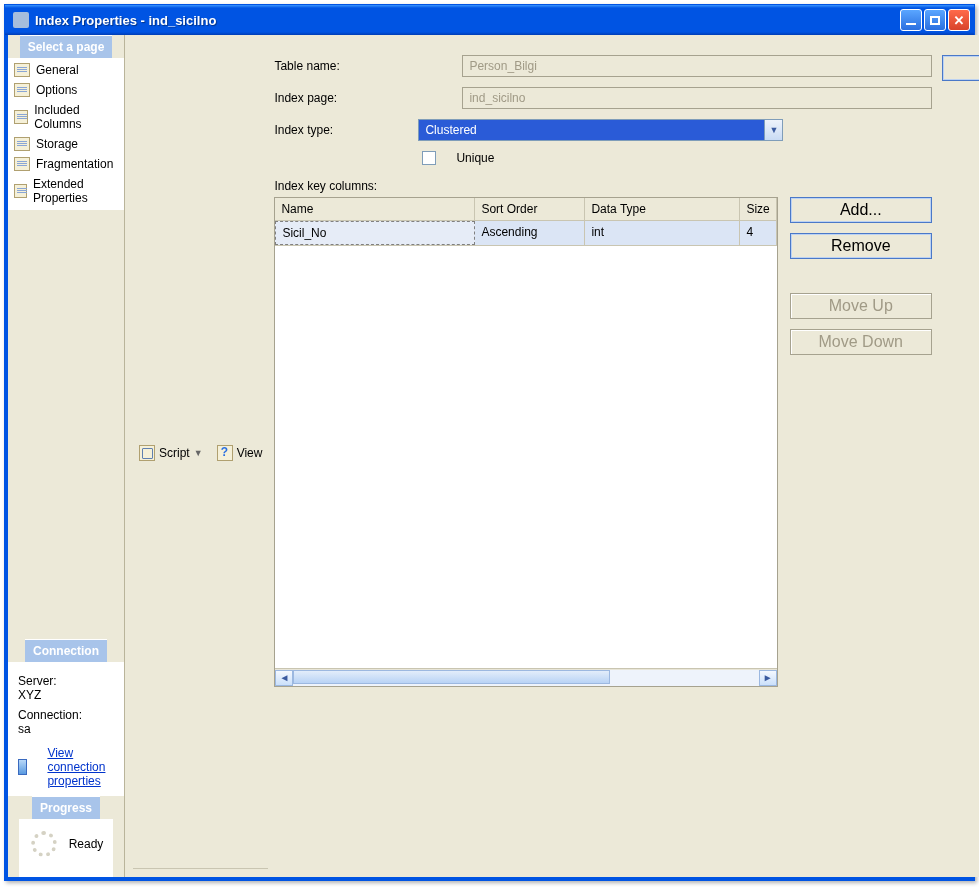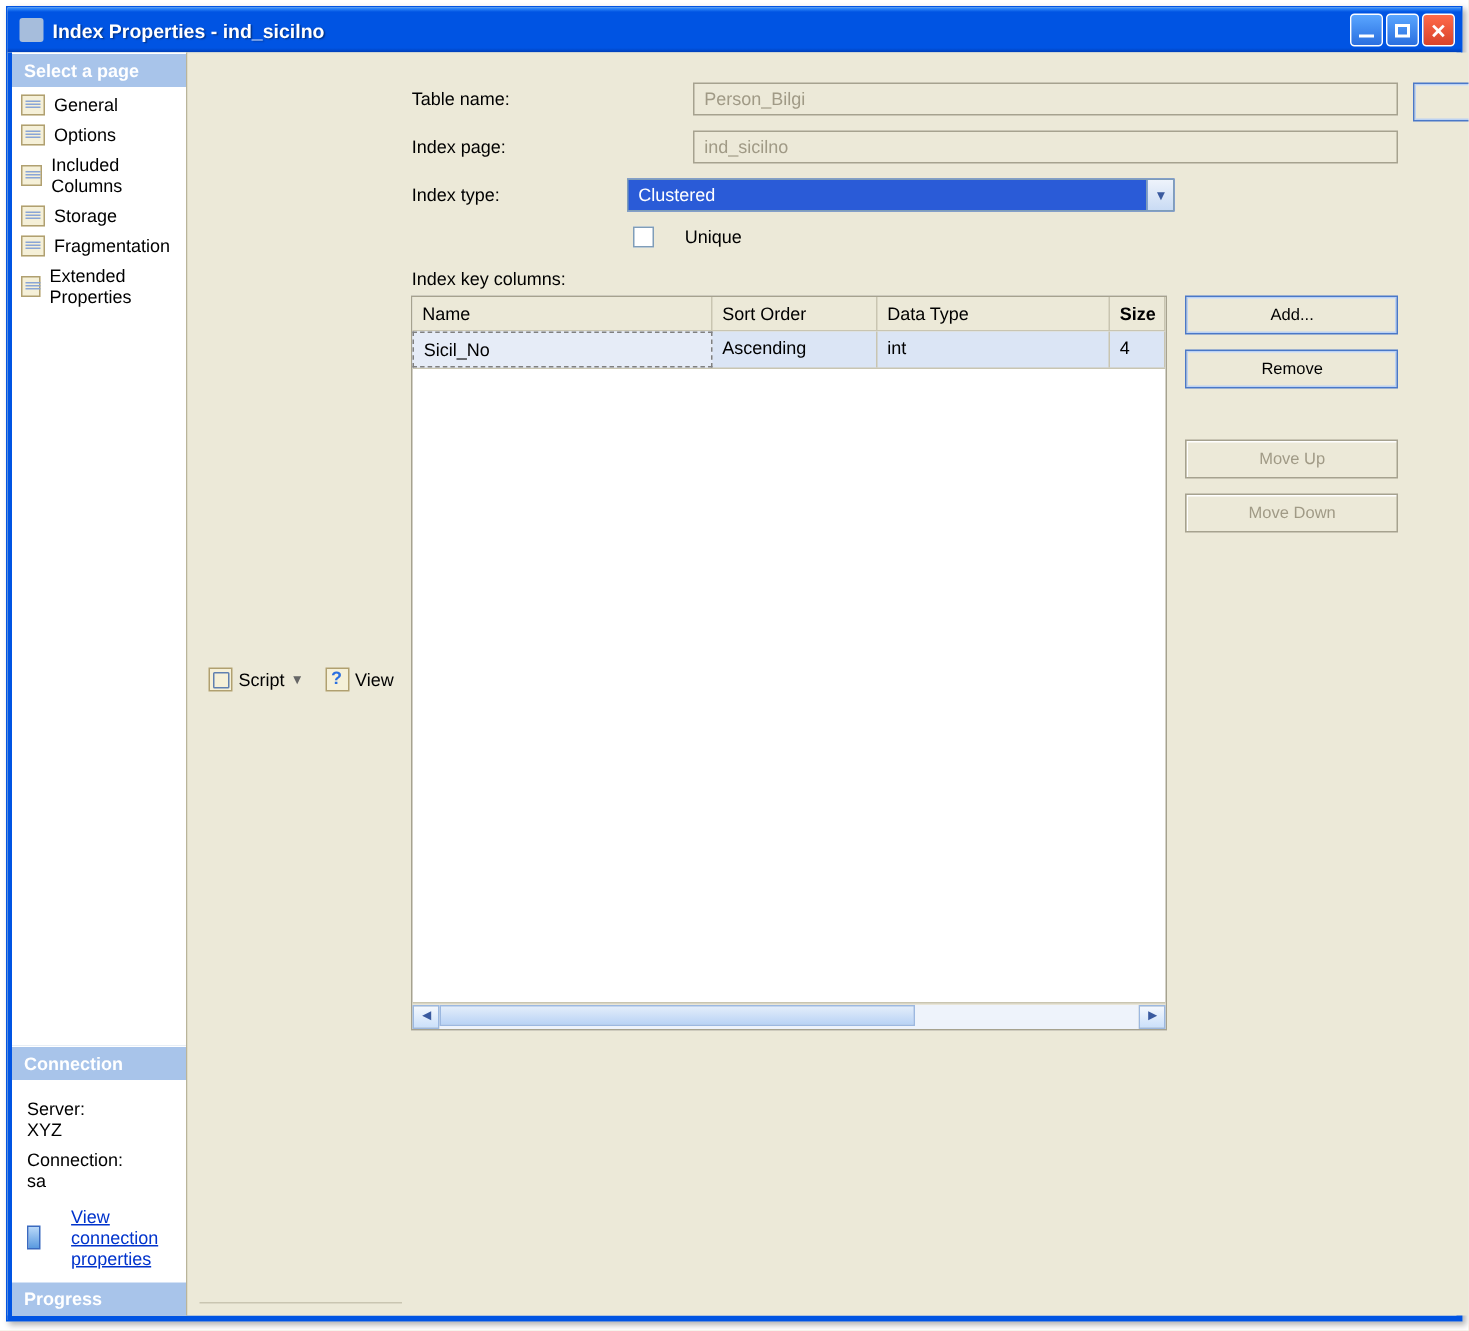--- a/index.html
+++ b/index.html
@@ -69,6 +69,7 @@
     display:flex;
     flex-direction:column;
     border-right:1px solid #b9b49a;
+    align-items:center;
   }
   .section-header {
     background: #a8c4ea;

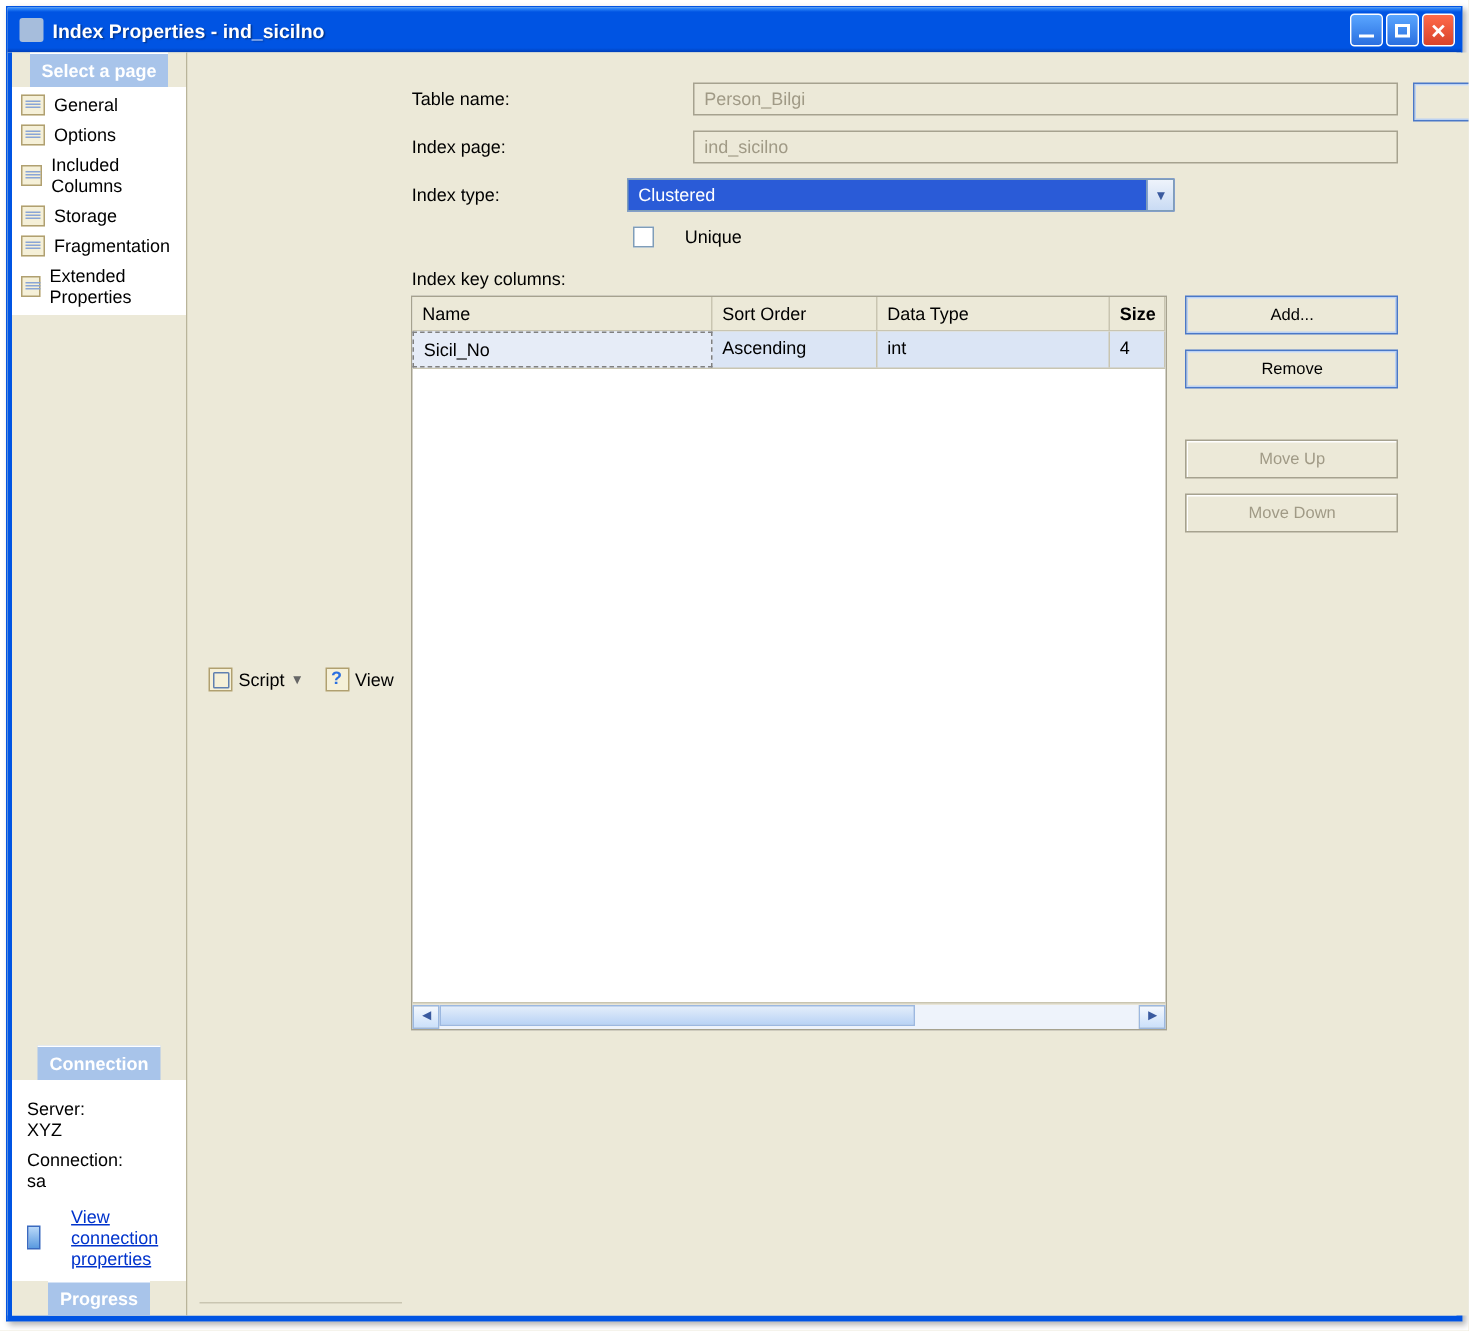--- a/index.html
+++ b/index.html
@@ -203,7 +203,7 @@
   .gh.name { width:200px; }
   .gh.sort { width:110px; }
   .gh.dtype { width:155px; }
-  .gh.size { flex:1;font-weight:bold; }
+  .gh.size { flex:1; }
   .grid-row {
     display:flex;
     background:#dbe5f5;

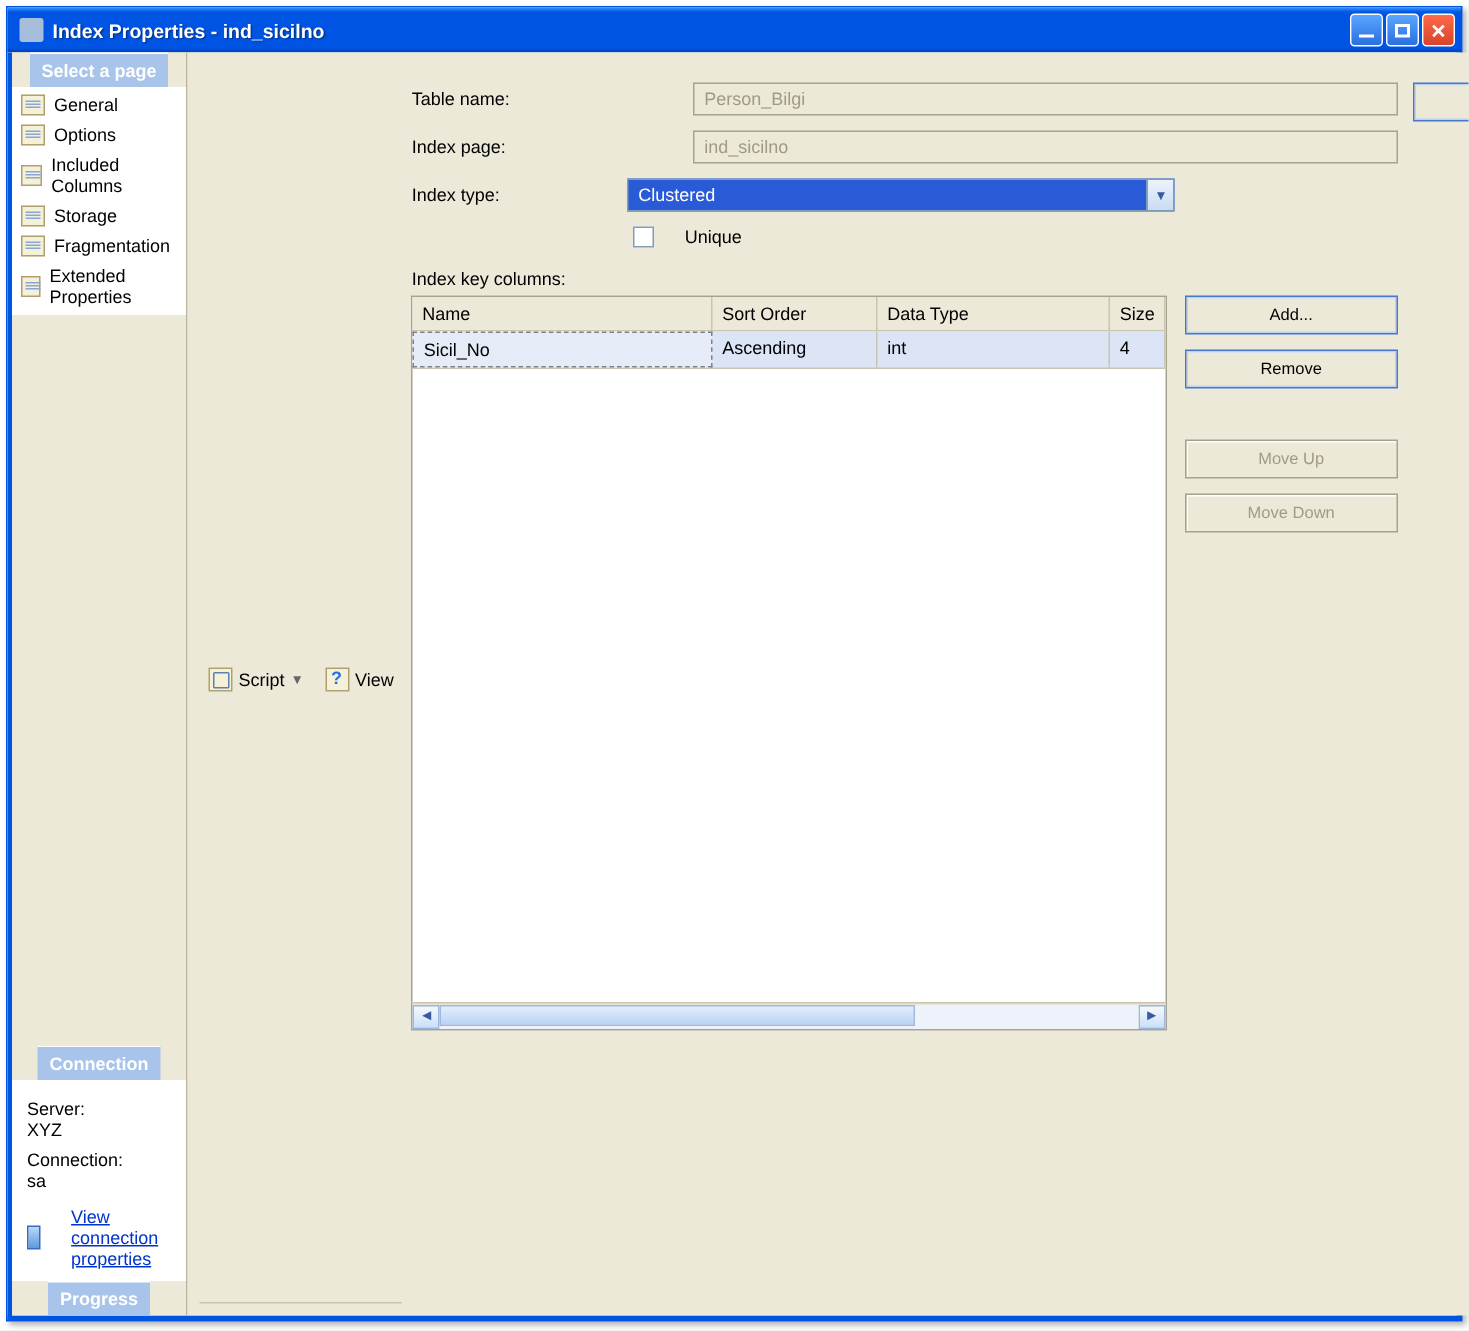--- a/index.html
+++ b/index.html
@@ -240,7 +240,7 @@
     box-shadow: inset 1px 1px 0 #fff;
     cursor:pointer;
     font-family:inherit;
-    font-size:11px;
+    font-size:16px;
   }
   .btn.primary-outline { border:1px solid #4a78c8; box-shadow: inset 0 0 0 1px #bcd2f2, inset 1px 1px 0 #fff; }
   .btn:disabled { color:#a09a86; cursor:default; }

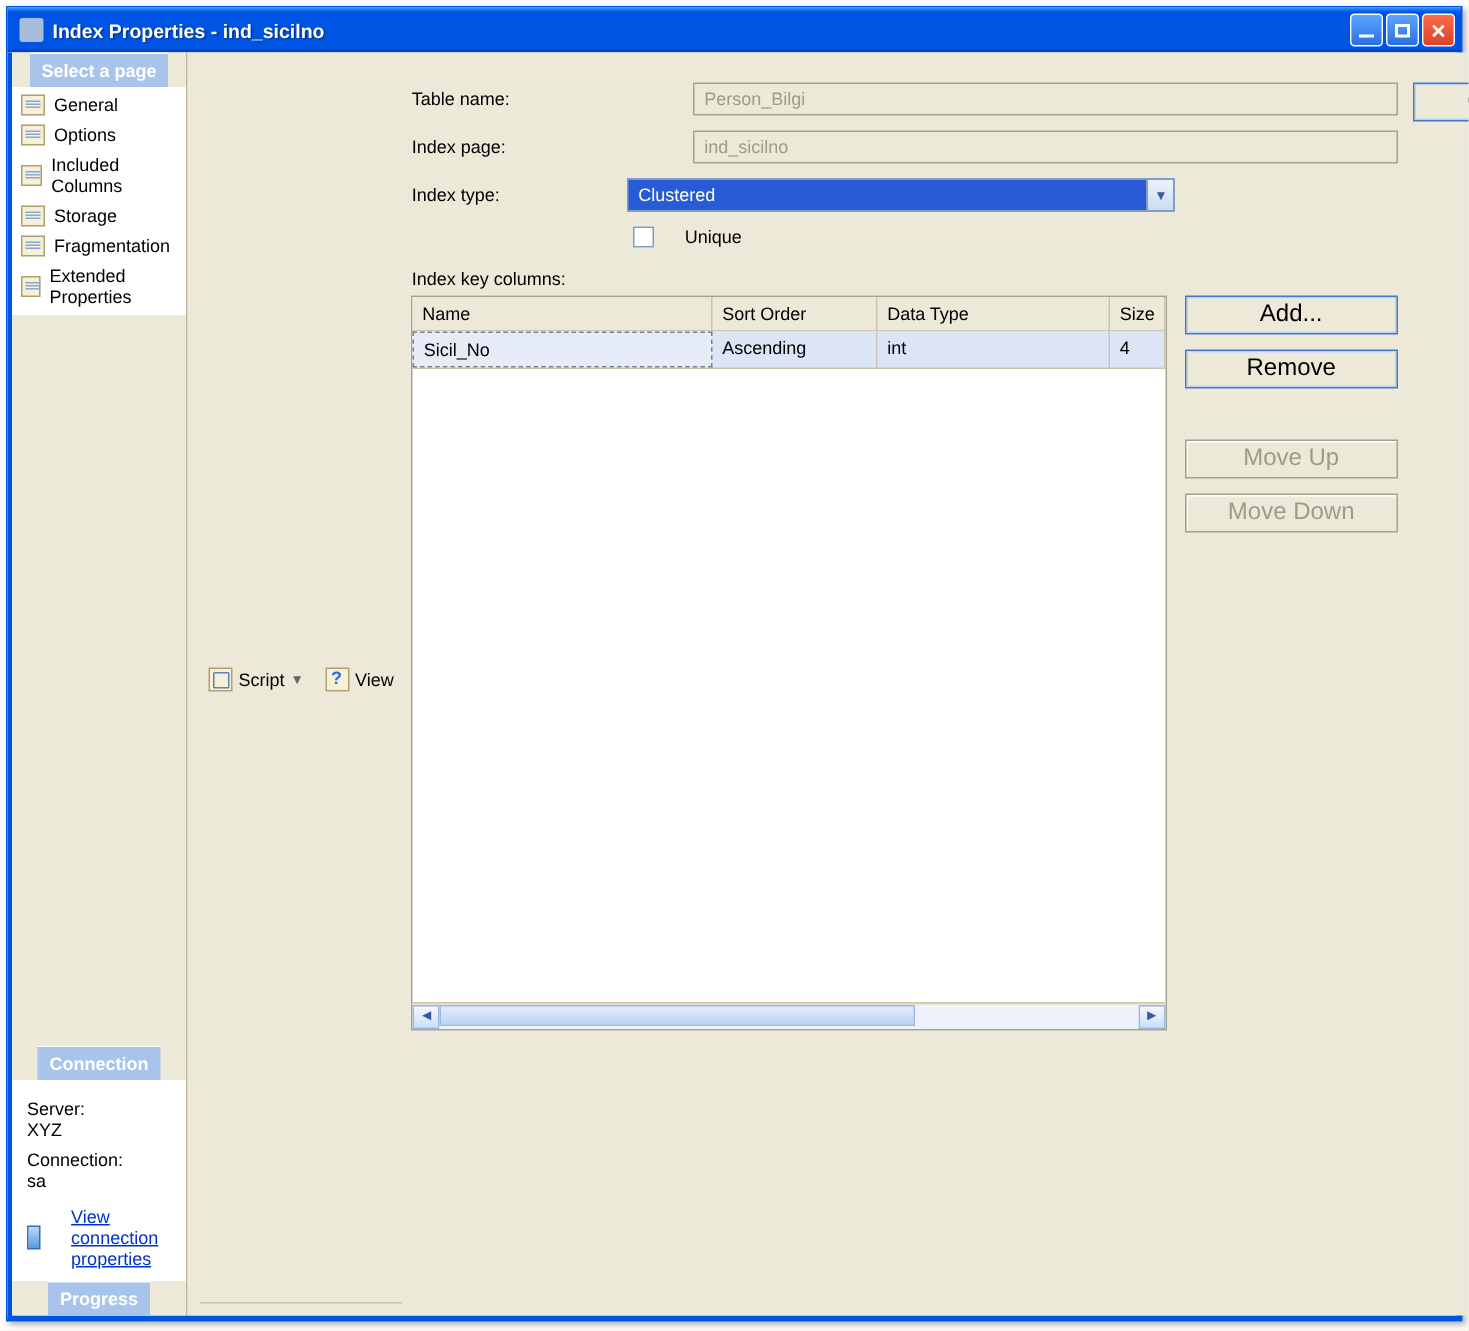--- a/index.html
+++ b/index.html
@@ -311,6 +311,12 @@
       </div>
 
       <div class="section-header">Progress</div>
+      <div class="prog-body">
+        <div class="progress-row">
+          <div class="spinner"></div>
+          <span>Ready</span>
+        </div>
+      </div>
     </div>
 
     <div class="main">

